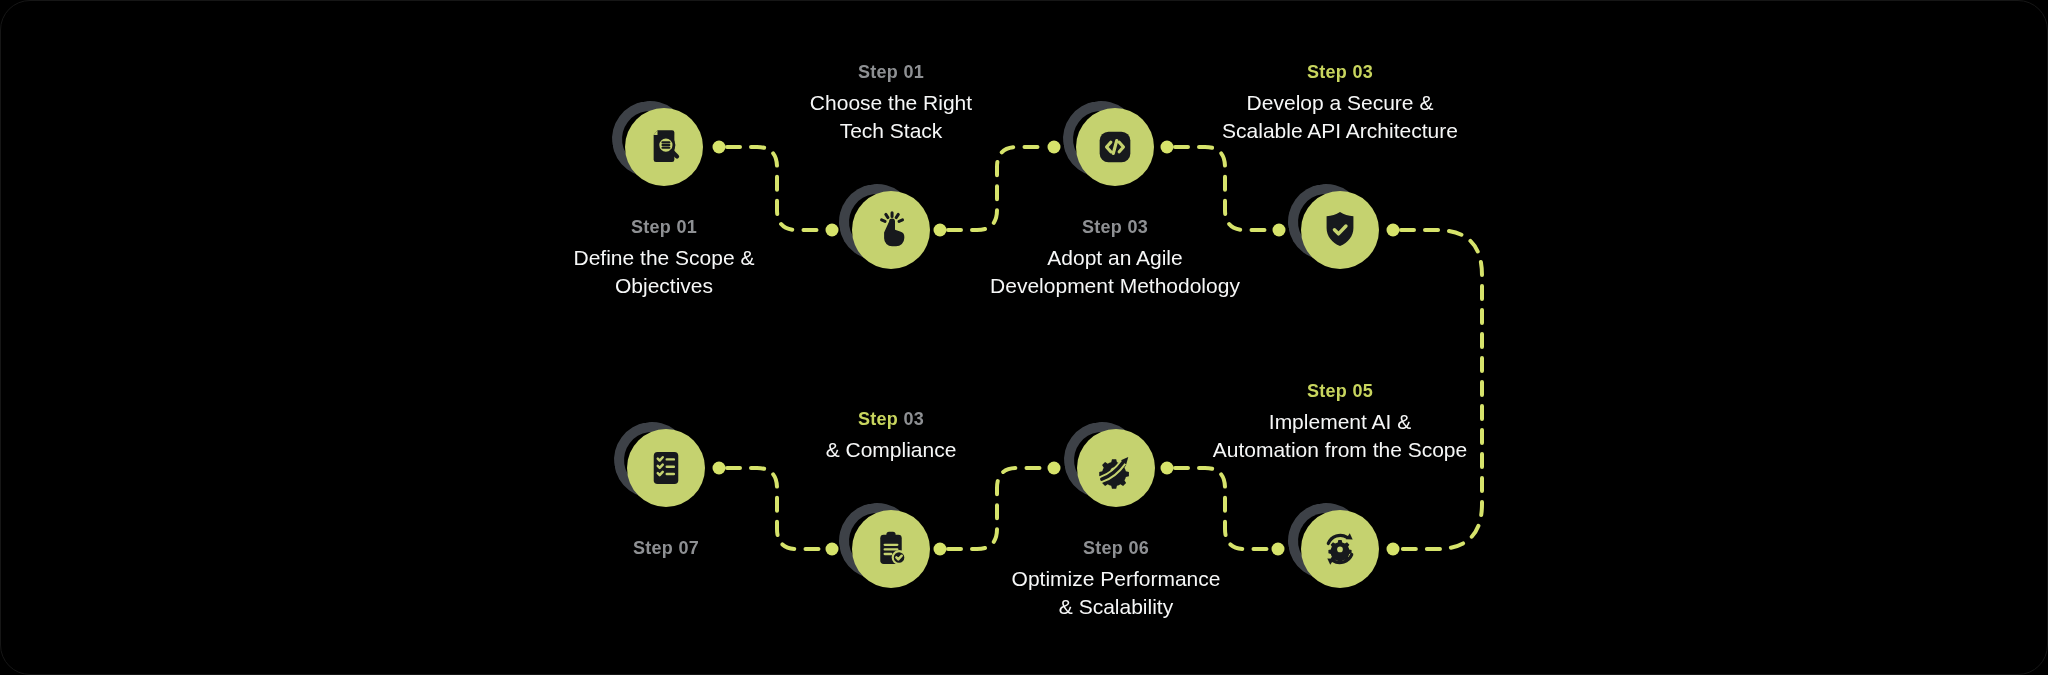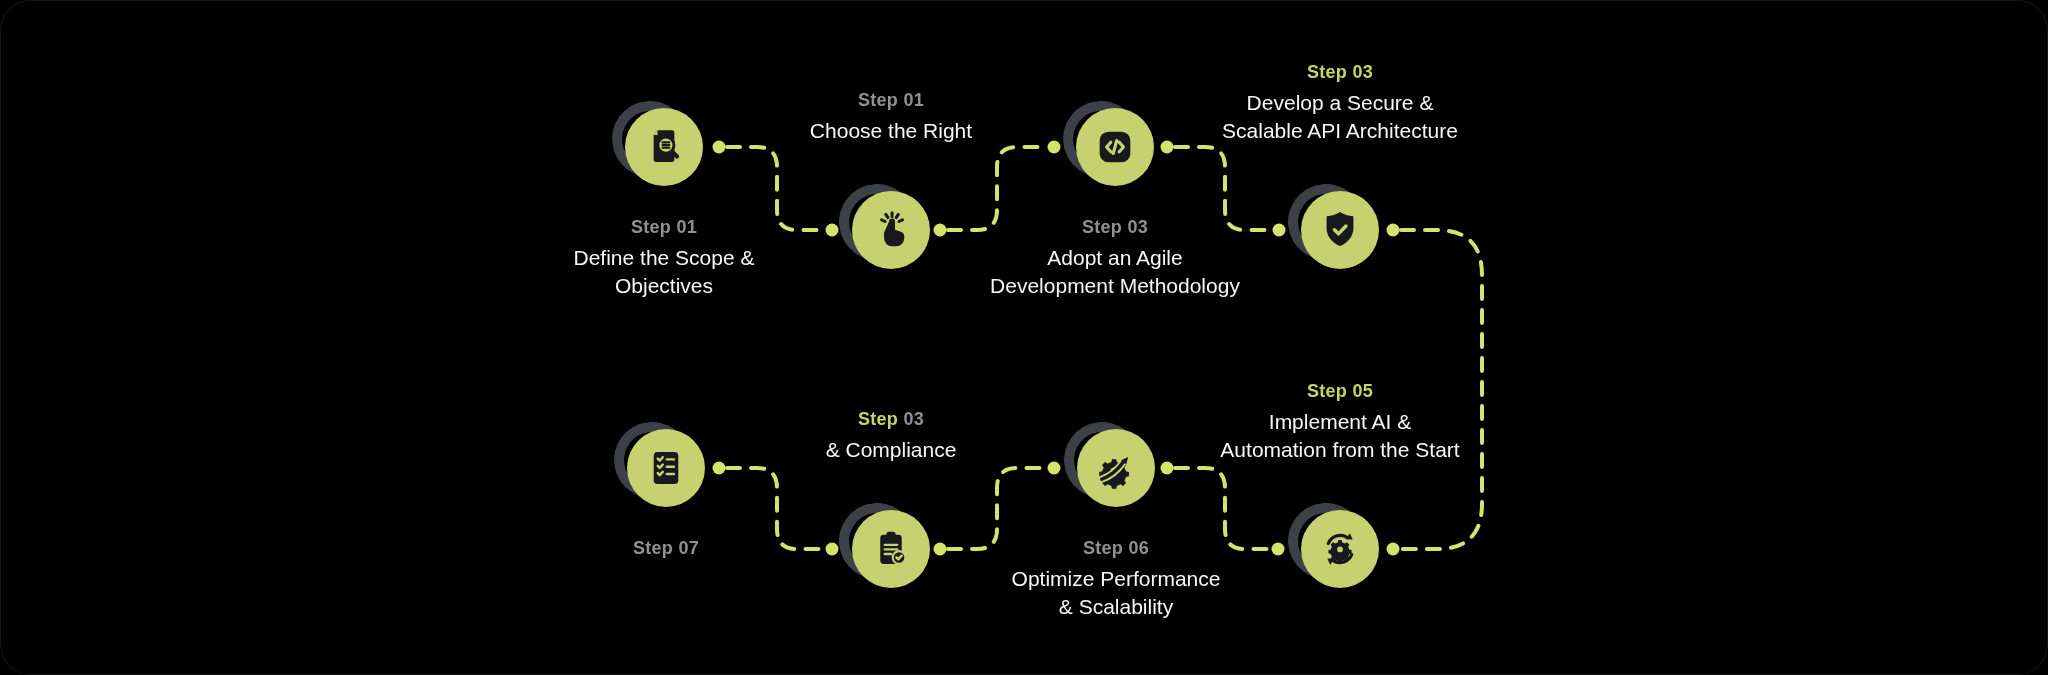--- a/index.html
+++ b/index.html
@@ -101,6 +101,7 @@
     <div class="text">
       <div class="step"><span class="sw">Step</span> <span class="sn">01</span></div>
       <div class="title">Choose the Right</div>
+      <div class="title">Tech Stack</div>
     </div>
   </div>
 

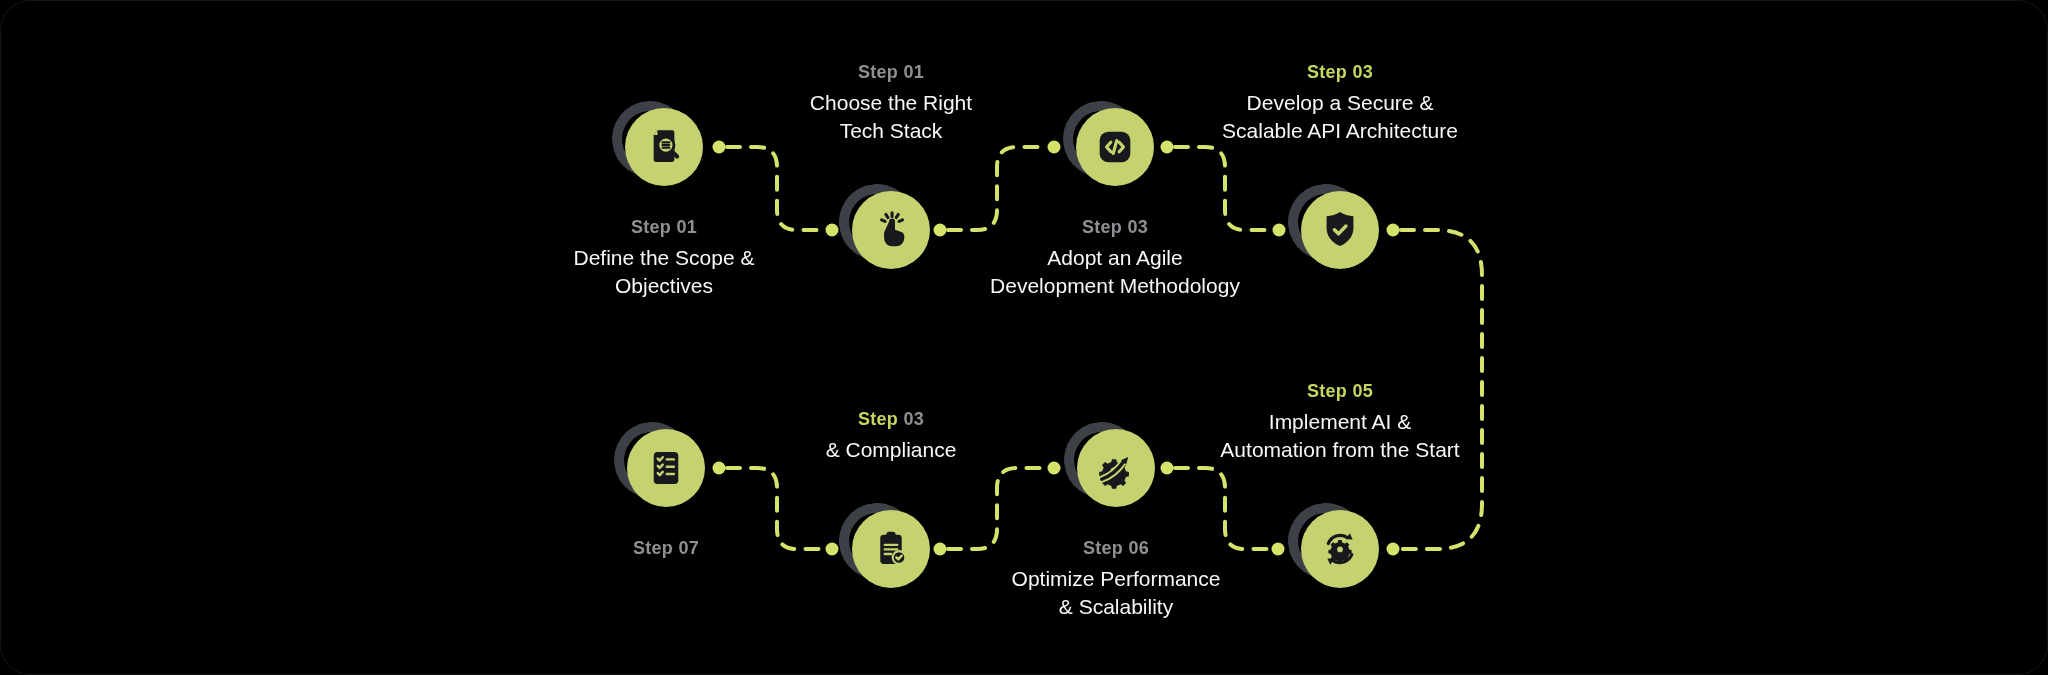--- a/index.html
+++ b/index.html
@@ -202,7 +202,7 @@
     <div class="text">
       <div class="step"><span class="sw">Step</span> <span class="sn">05</span></div>
       <div class="title">Implement AI &amp;</div>
-      <div class="title">Automation from the Start</div>
+      <div class="title">Automation from the Scope</div>
     </div>
   </div>
 

